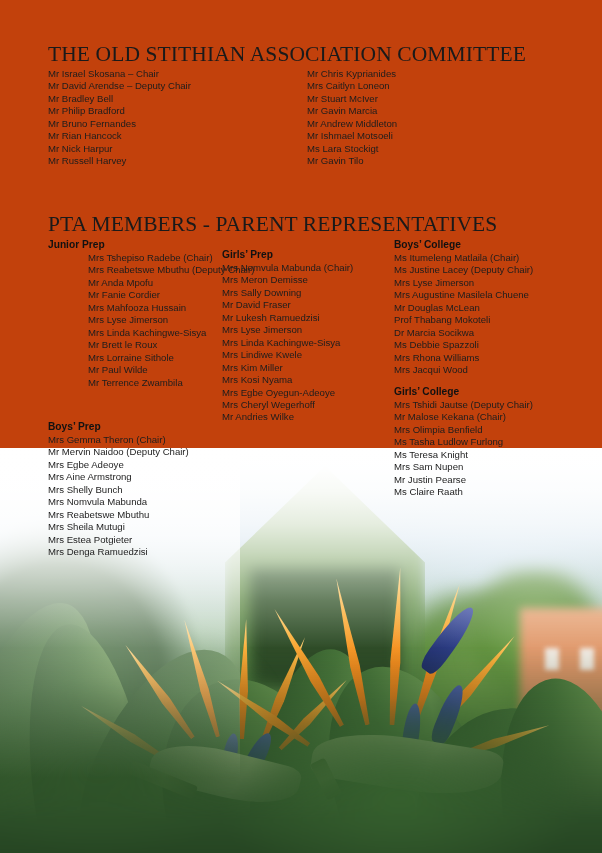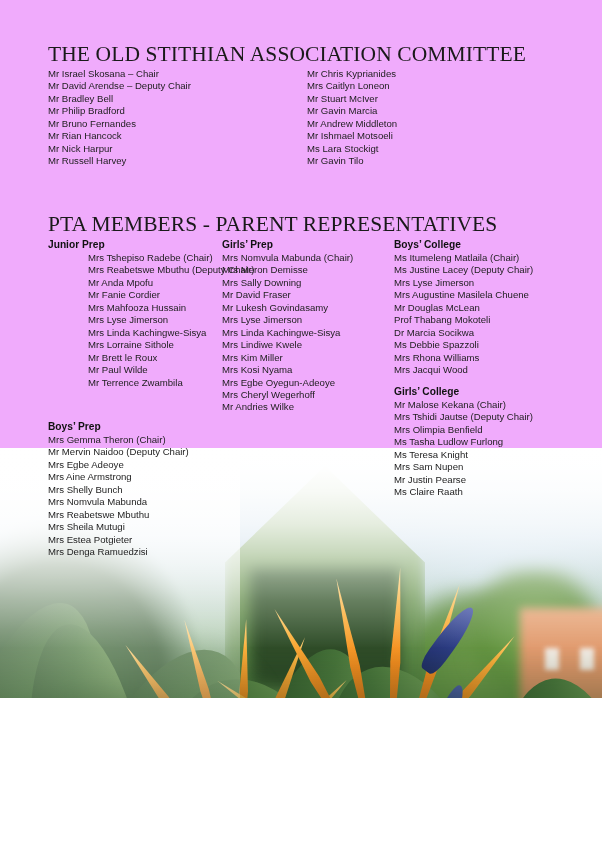--- a/index.html
+++ b/index.html
@@ -14,9 +14,9 @@
   #page {
     position: relative;
     width: 602px;
-    height: 698px;
+    height: 853px;
     overflow: hidden;
-    background: #f0abfc;
+    background: #c2410c;
   }
 
   

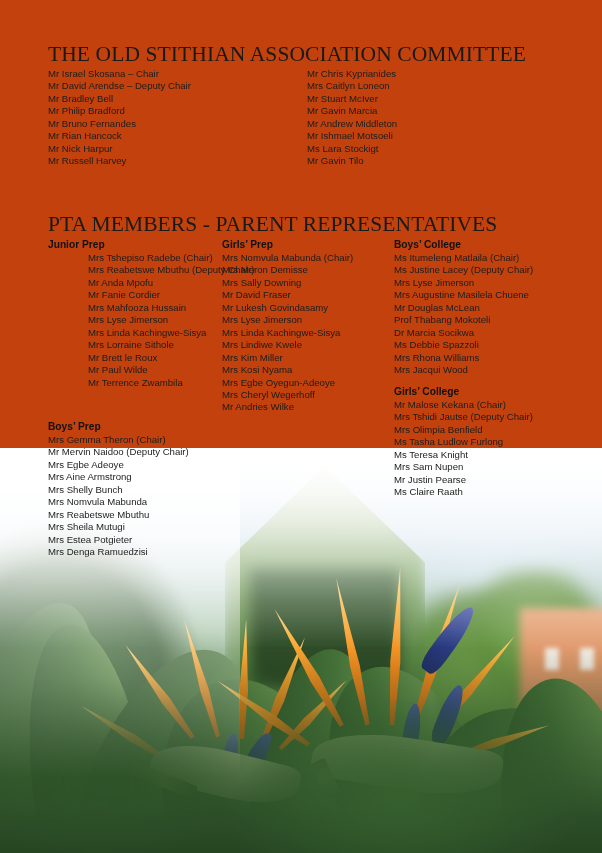--- a/index.html
+++ b/index.html
@@ -188,7 +188,7 @@
   
   #pta-junior-prep   { position:absolute; left:48px;  top:238px; width:172px; }
   #pta-boys-prep     { position:absolute; left:48px;  top:420px; width:172px; }
-  #pta-girls-prep    { position:absolute; left:222px; top:238px; width:172px; }
+  #pta-girls-prep    { position:absolute; left:222px; top:248px; width:172px; }
   #pta-boys-college  { position:absolute; left:394px; top:238px; width:190px; }
   #pta-girls-college { position:absolute; left:394px; top:385px; width:190px; }
 

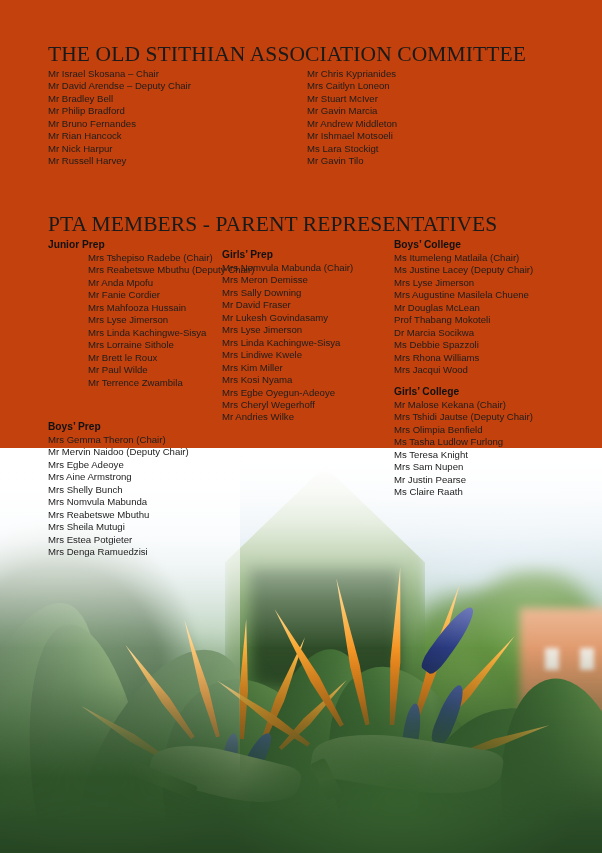--- a/index.html
+++ b/index.html
@@ -326,7 +326,7 @@
           <li>Mrs Meron Demisse</li>
           <li>Mrs Sally Downing</li>
           <li>Mr David Fraser</li>
-          <li>Mr Lukesh Govindasamy</li>
+          <li>Mr Lukesh Ramuedzisi</li>
           <li>Mrs Lyse Jimerson</li>
           <li>Mrs Linda Kachingwe-Sisya</li>
           <li>Mrs Lindiwe Kwele</li>

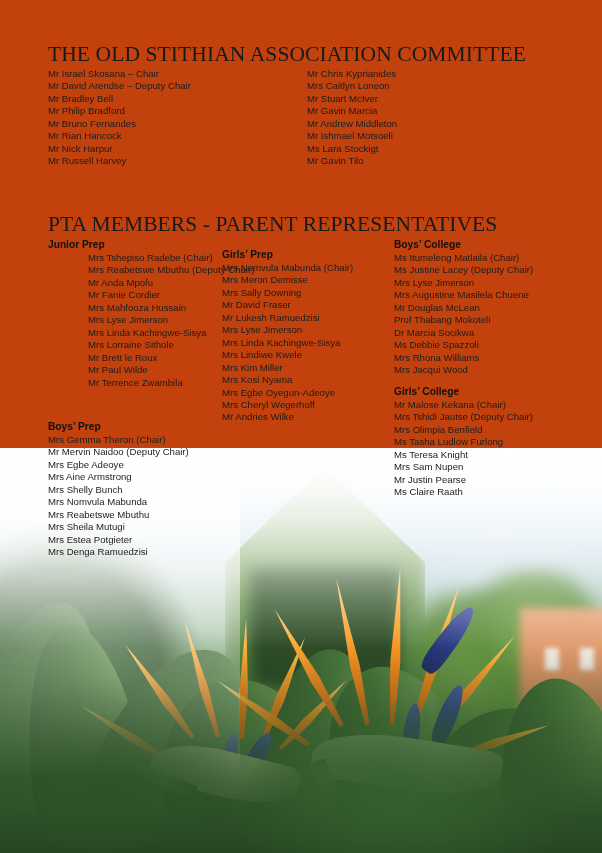--- a/index.html
+++ b/index.html
@@ -296,8 +296,8 @@
           <li class="wrapname">Mrs Mahfooza Hussain</li>
           <li class="wrapname">Mrs Lyse Jimerson</li>
           <li class="wrapname">Mrs Linda Kachingwe-Sisya</li>
+          <li class="wrapname">Mr Brett le Roux</li>
           <li class="wrapname">Mrs Lorraine Sithole</li>
-          <li class="wrapname">Mr Brett le Roux</li>
           <li class="wrapname">Mr Paul Wilde</li>
           <li class="wrapname">Mr Terrence Zwambila</li>
         </ul>

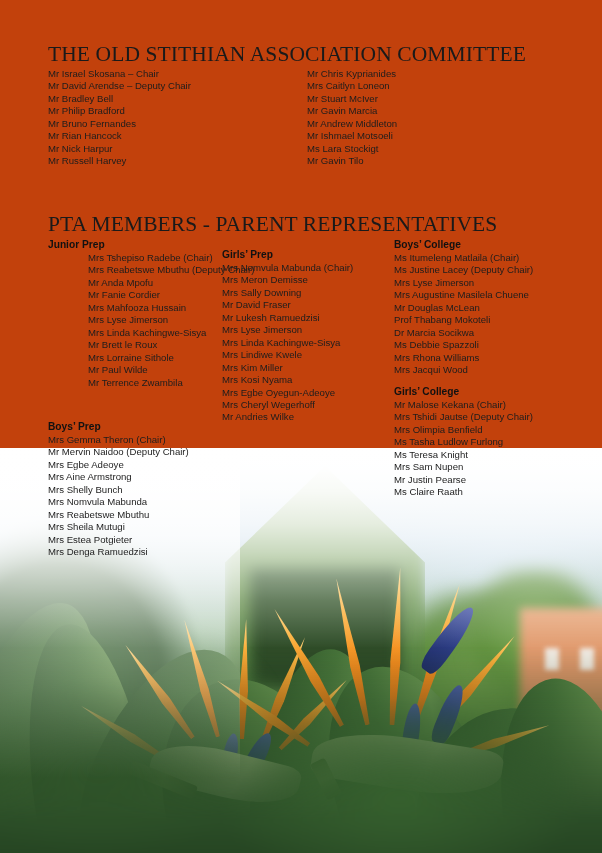--- a/index.html
+++ b/index.html
@@ -357,8 +357,8 @@
     <div id="pta-girls-college">
       <div class="group-heading">Girls’ College</div>
       <ul class="name-list">
+          <li>Mrs Tshidi Jautse (Deputy Chair)</li>
           <li>Mr Malose Kekana (Chair)</li>
-          <li>Mrs Tshidi Jautse (Deputy Chair)</li>
           <li>Mrs Olimpia Benfield</li>
           <li>Ms Tasha Ludlow Furlong</li>
           <li>Ms Teresa Knight</li>

